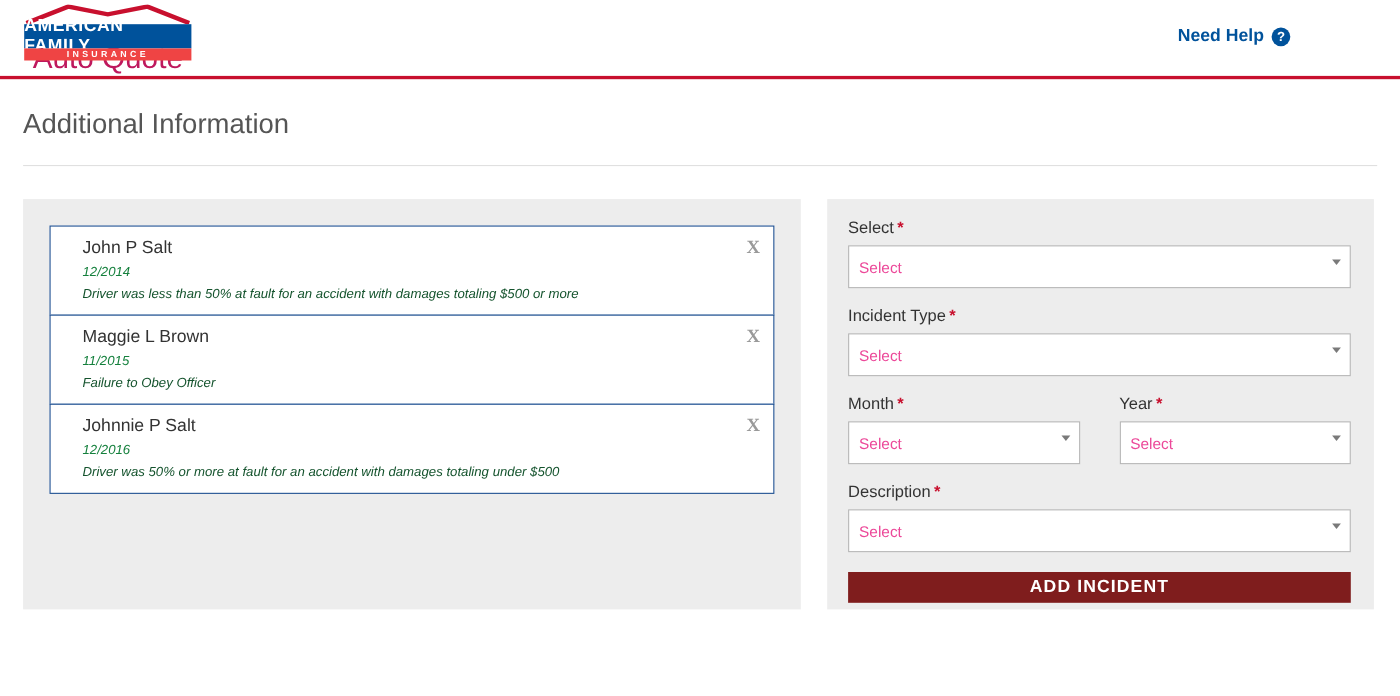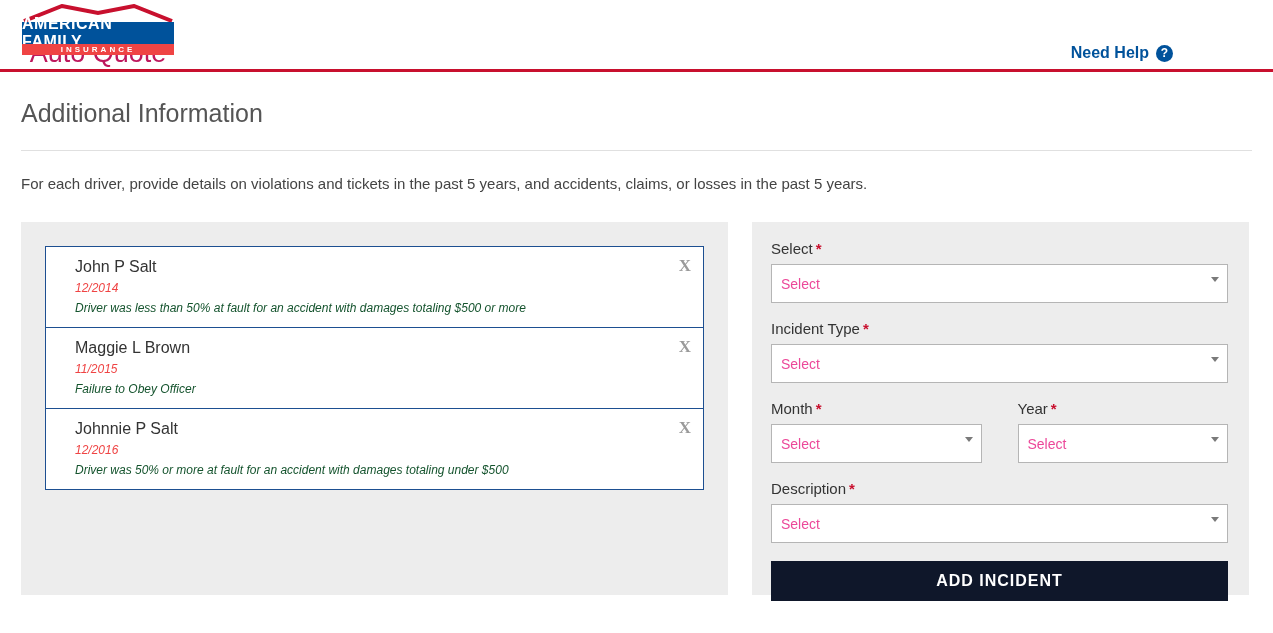--- a/index.html
+++ b/index.html
@@ -97,7 +97,6 @@
     font-size: 16px;
     font-weight: bold;
     cursor: pointer;
-    margin-top: 20px;
   }
   .help-icon {
     width: 17px;

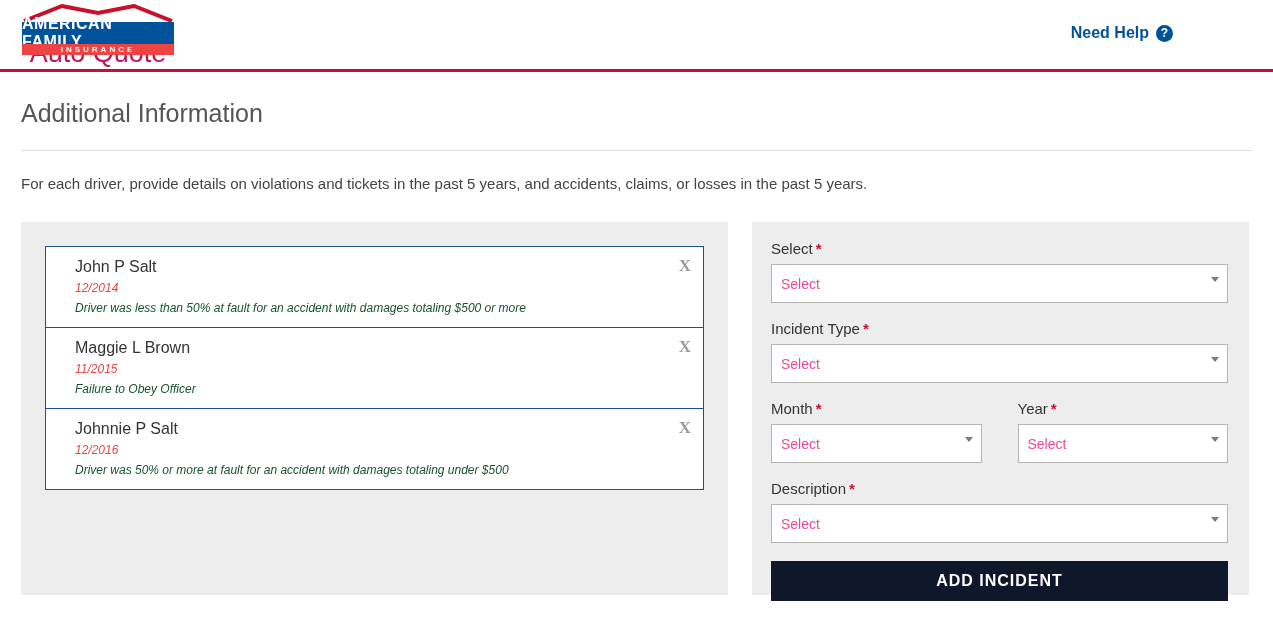--- a/index.html
+++ b/index.html
@@ -273,7 +273,6 @@
 <div class="page">
   <h1 class="page-title">Additional Information</h1>
   <div class="rule"></div>
-  <p class="intro">For each driver, provide details on violations and tickets in the past 5 years, and accidents, claims, or losses in the past 5 years.</p>
 
   <div class="columns">
 

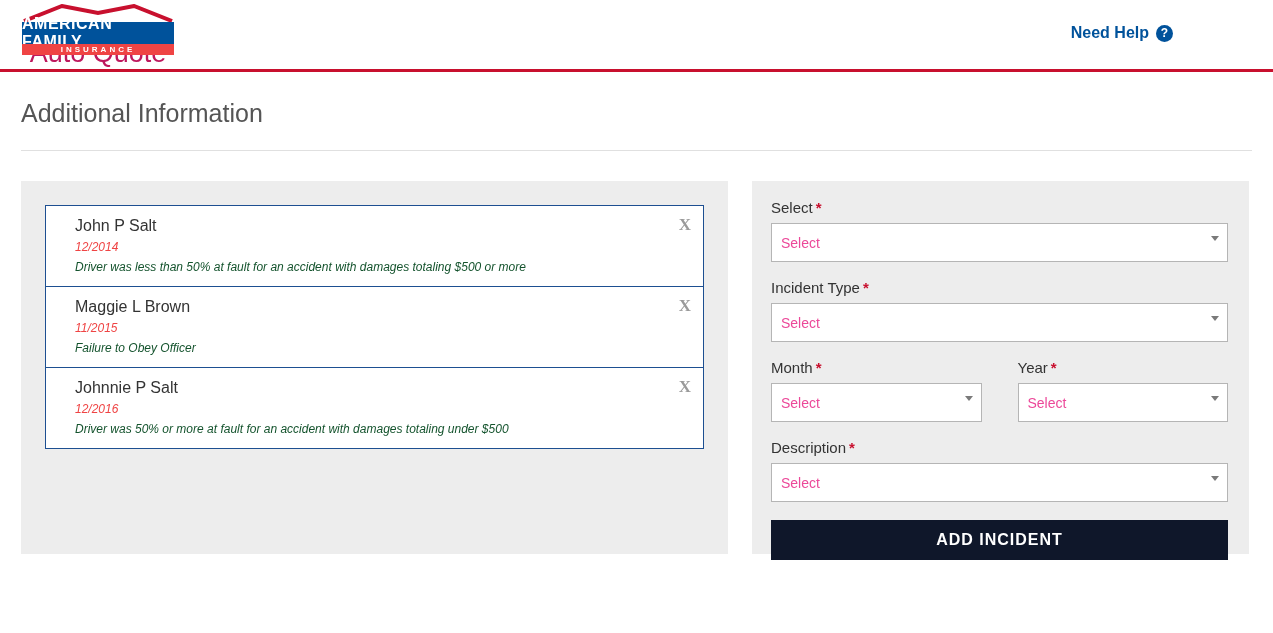--- a/index.html
+++ b/index.html
@@ -162,7 +162,7 @@
   .incident-date {
     font-size: 12px;
     font-style: italic;
-    color: #ef4444;
+    color: #15803d;
     margin-bottom: 6px;
   }
   .incident-desc {

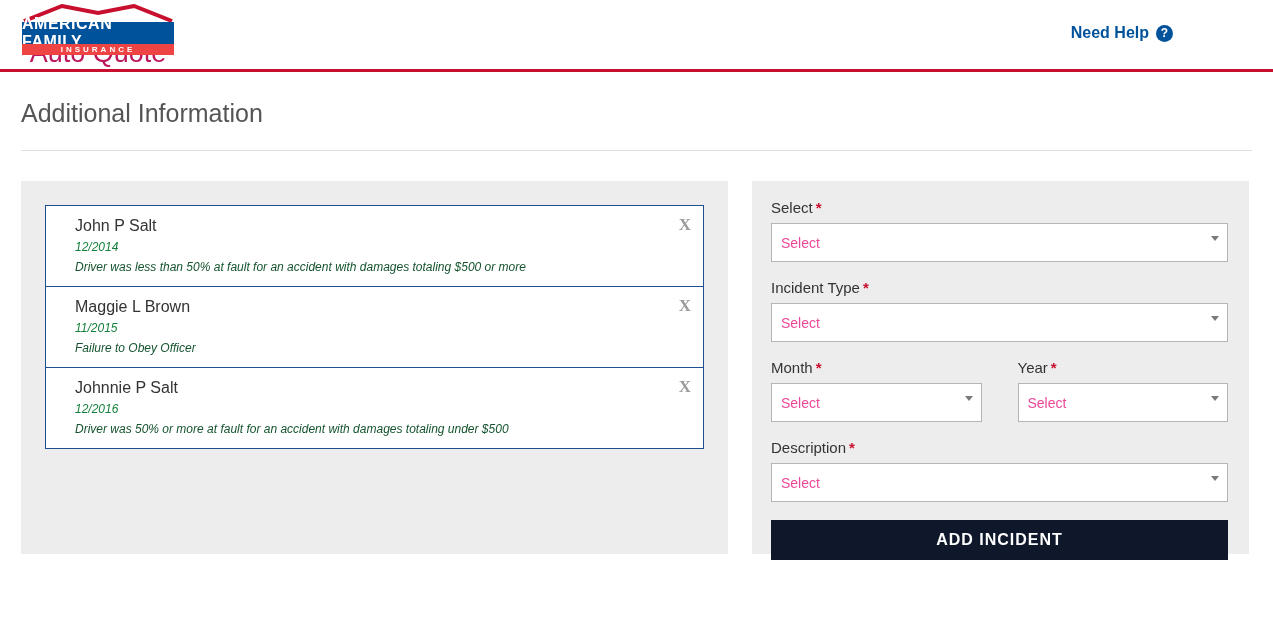--- a/index.html
+++ b/index.html
@@ -237,8 +237,8 @@
   }
   .add-btn {
     width: 100%;
-    height: 40px;
-    background: #0f172a;
+    height: 28px;
+    background: #7f1d1d;
     color: #ffffff;
     font-size: 16px;
     font-weight: bold;

